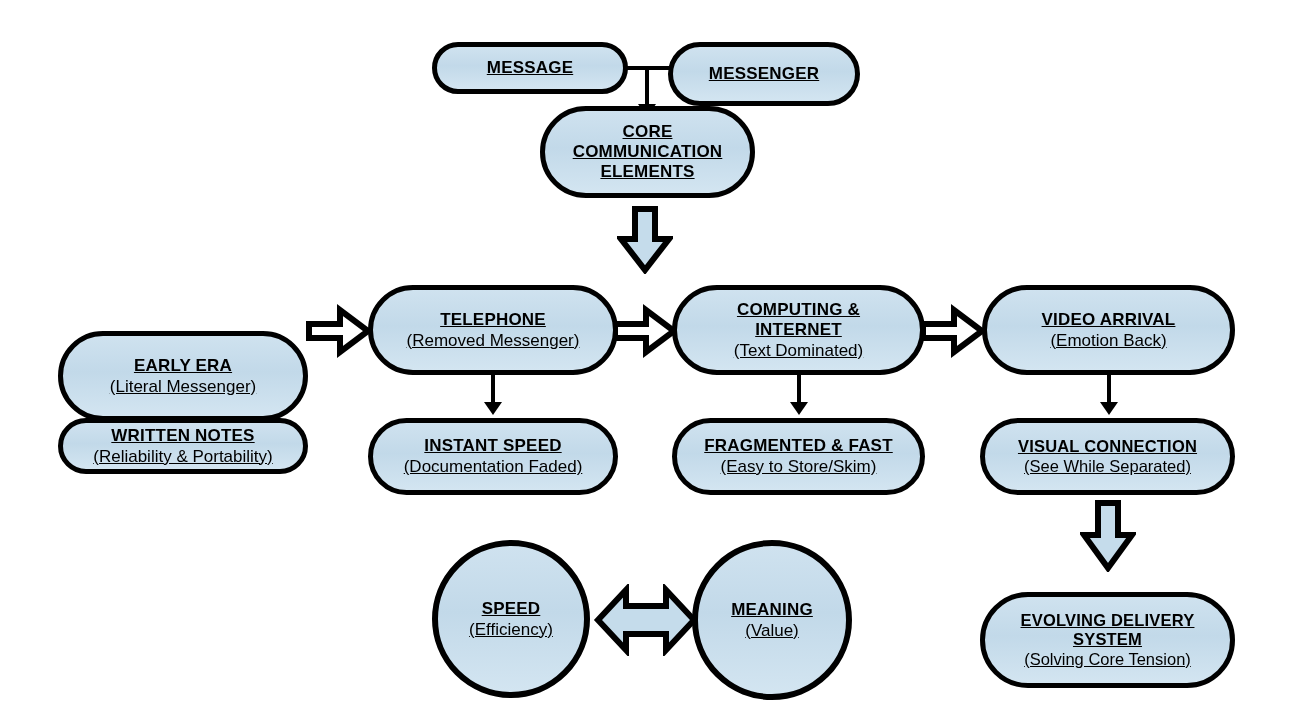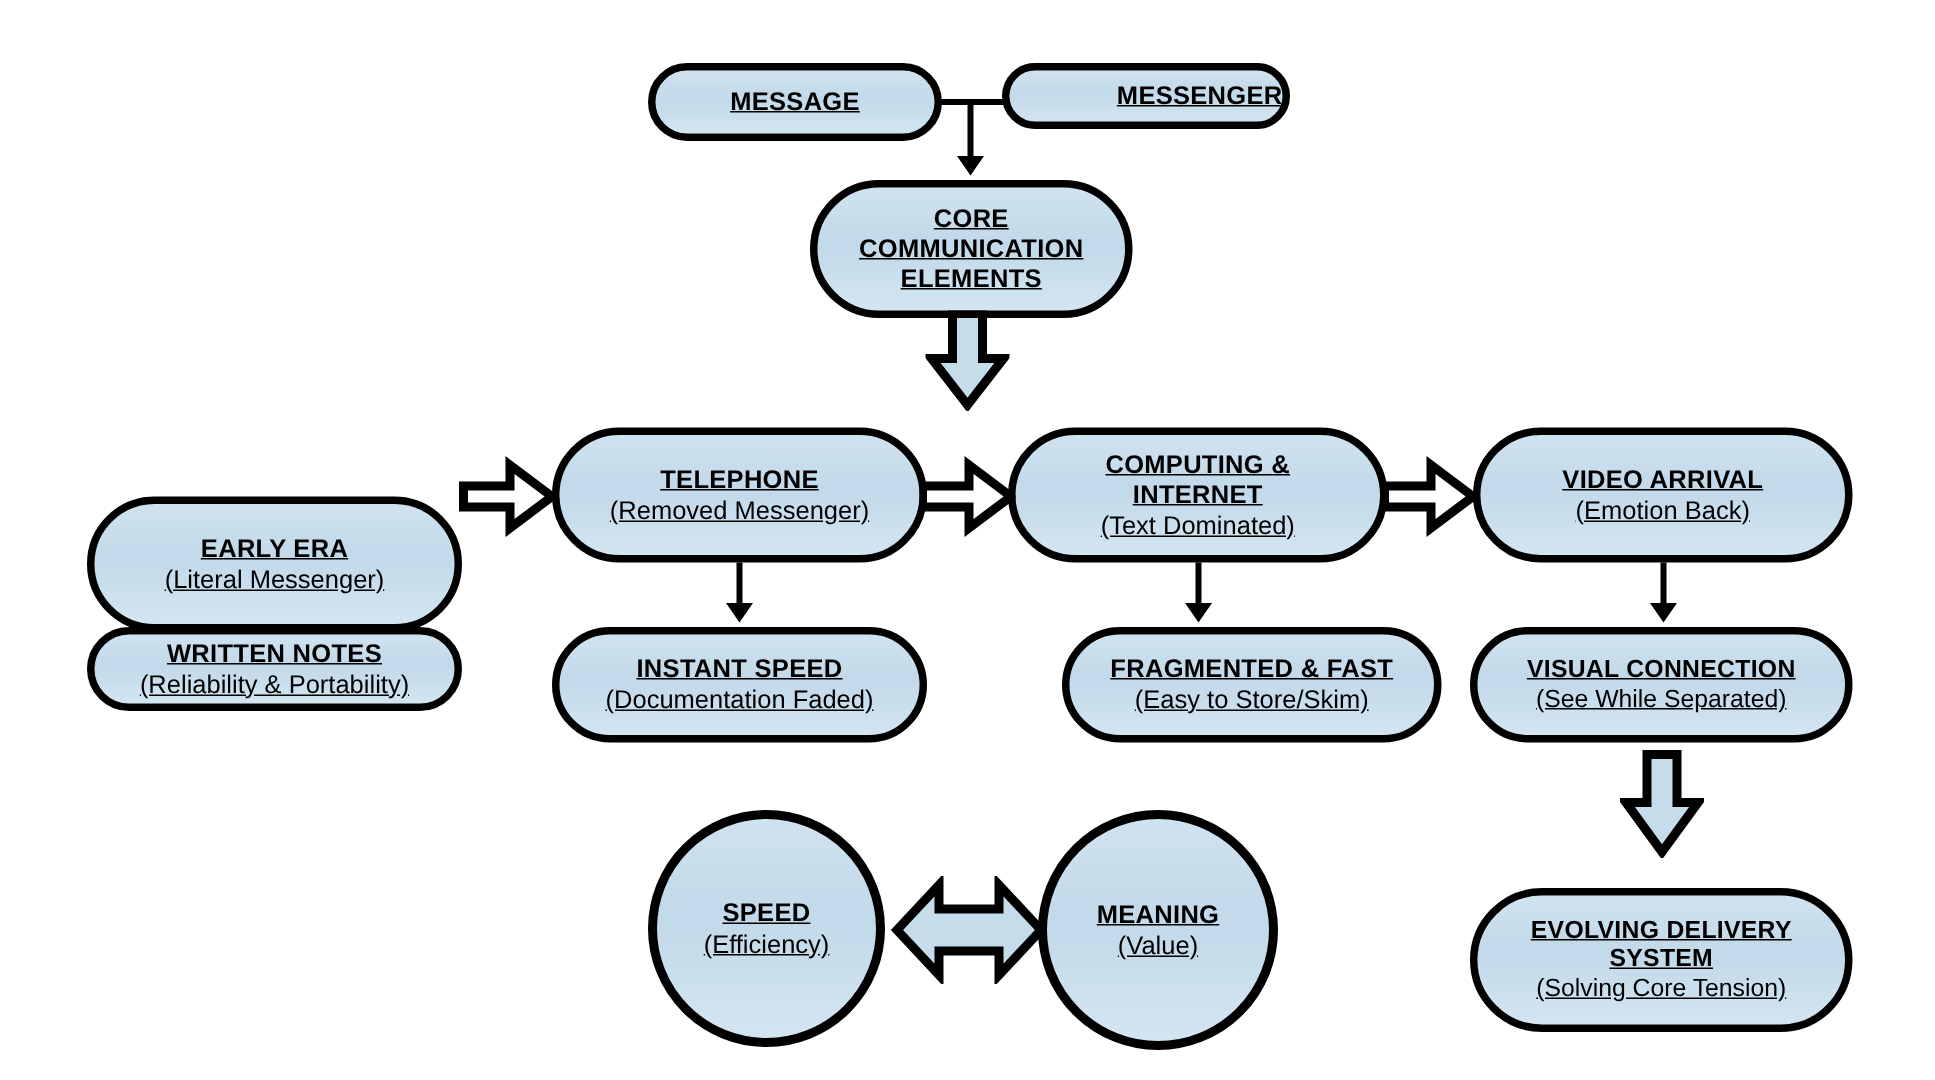--- a/index.html
+++ b/index.html
@@ -73,7 +73,7 @@
     <div class="title">MESSAGE</div>
   </div>
 
-  <div class="node pill" style="left:668px;top:42px;width:192px;height:44px;align-items:flex-end;">
+  <div class="node pill" style="left:668px;top:42px;width:192px;height:64px;">
     <div class="title">MESSENGER</div>
   </div>
 

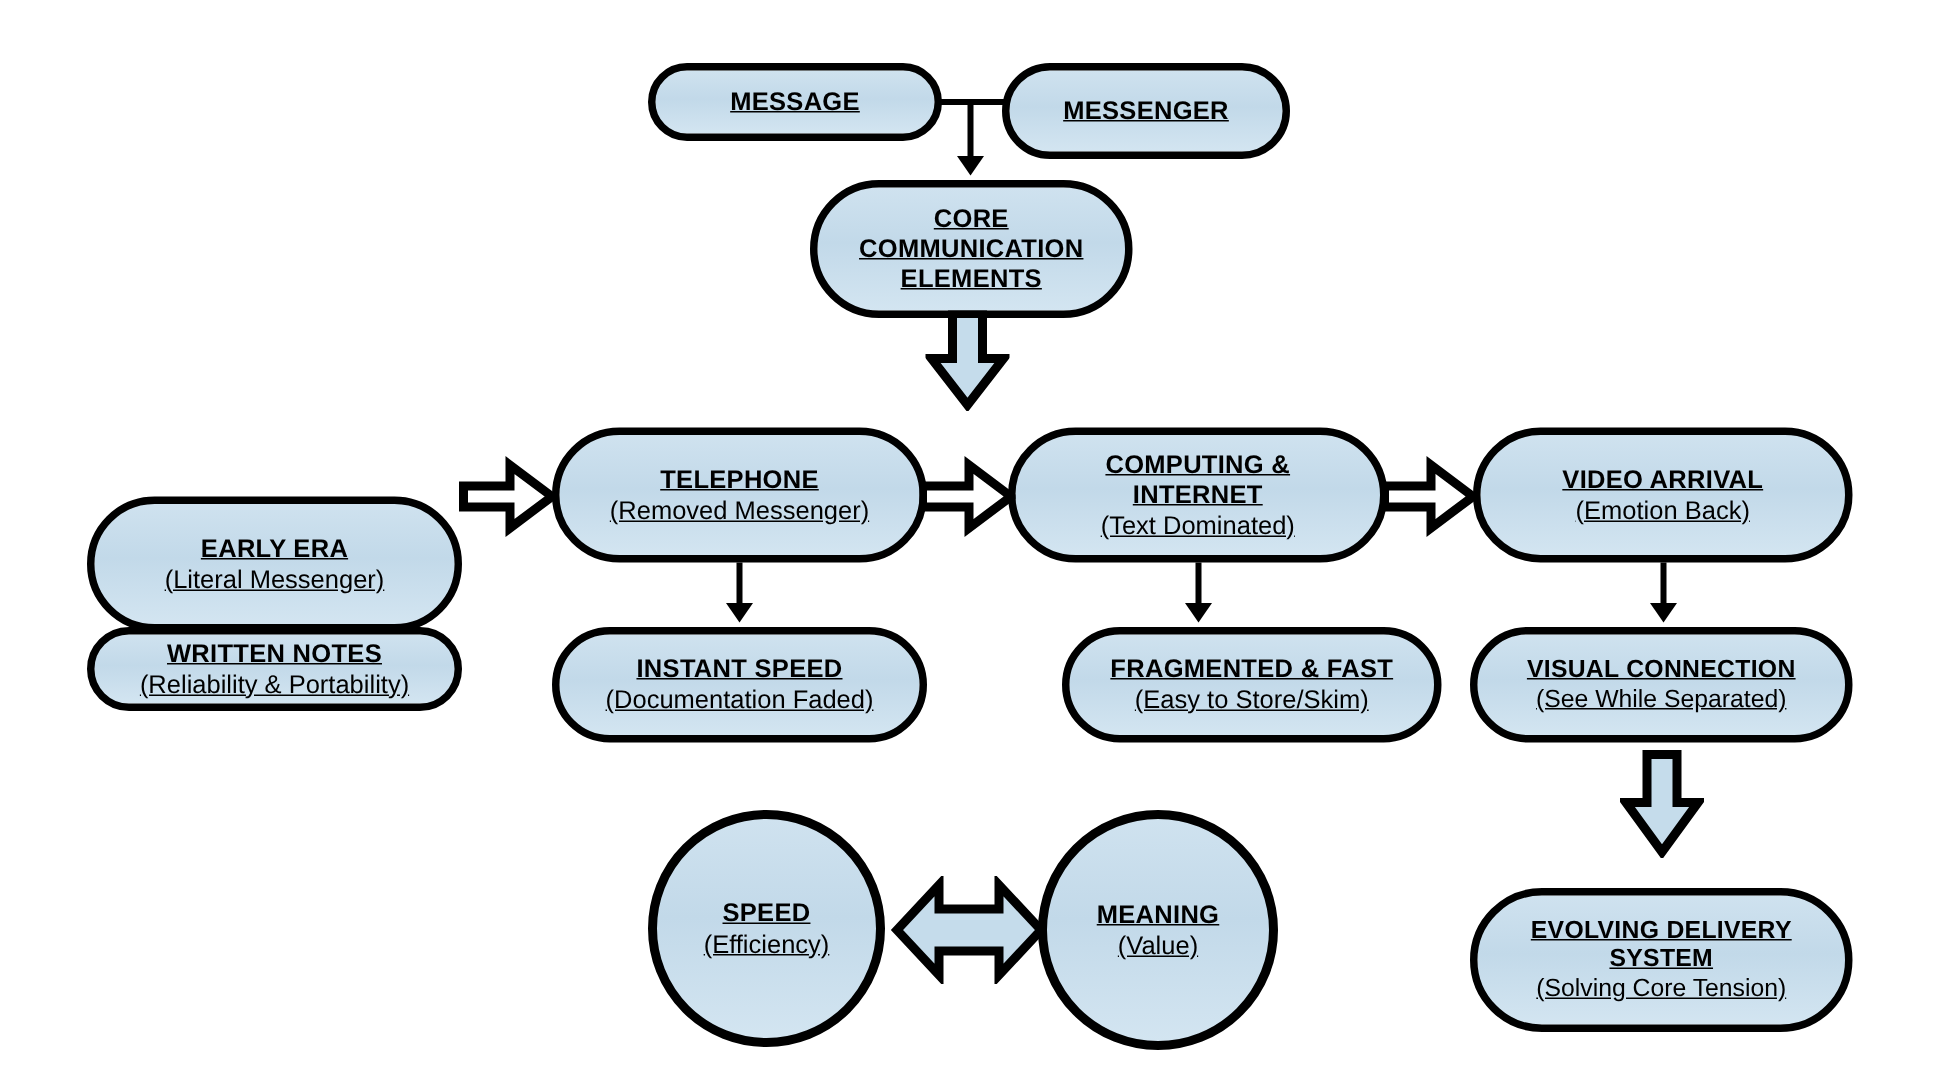--- a/index.html
+++ b/index.html
@@ -82,7 +82,7 @@
   <div class="vline" style="left:645px;top:66px;height:42px;"></div>
   <div class="tip-down" style="left:638px;top:104px;"></div>
 
-  <div class="node pill" style="left:540px;top:120px;width:215px;height:92px;">
+  <div class="node pill" style="left:540px;top:106px;width:215px;height:92px;">
     <div class="title">CORE</div>
     <div class="title">COMMUNICATION</div>
     <div class="title">ELEMENTS</div>

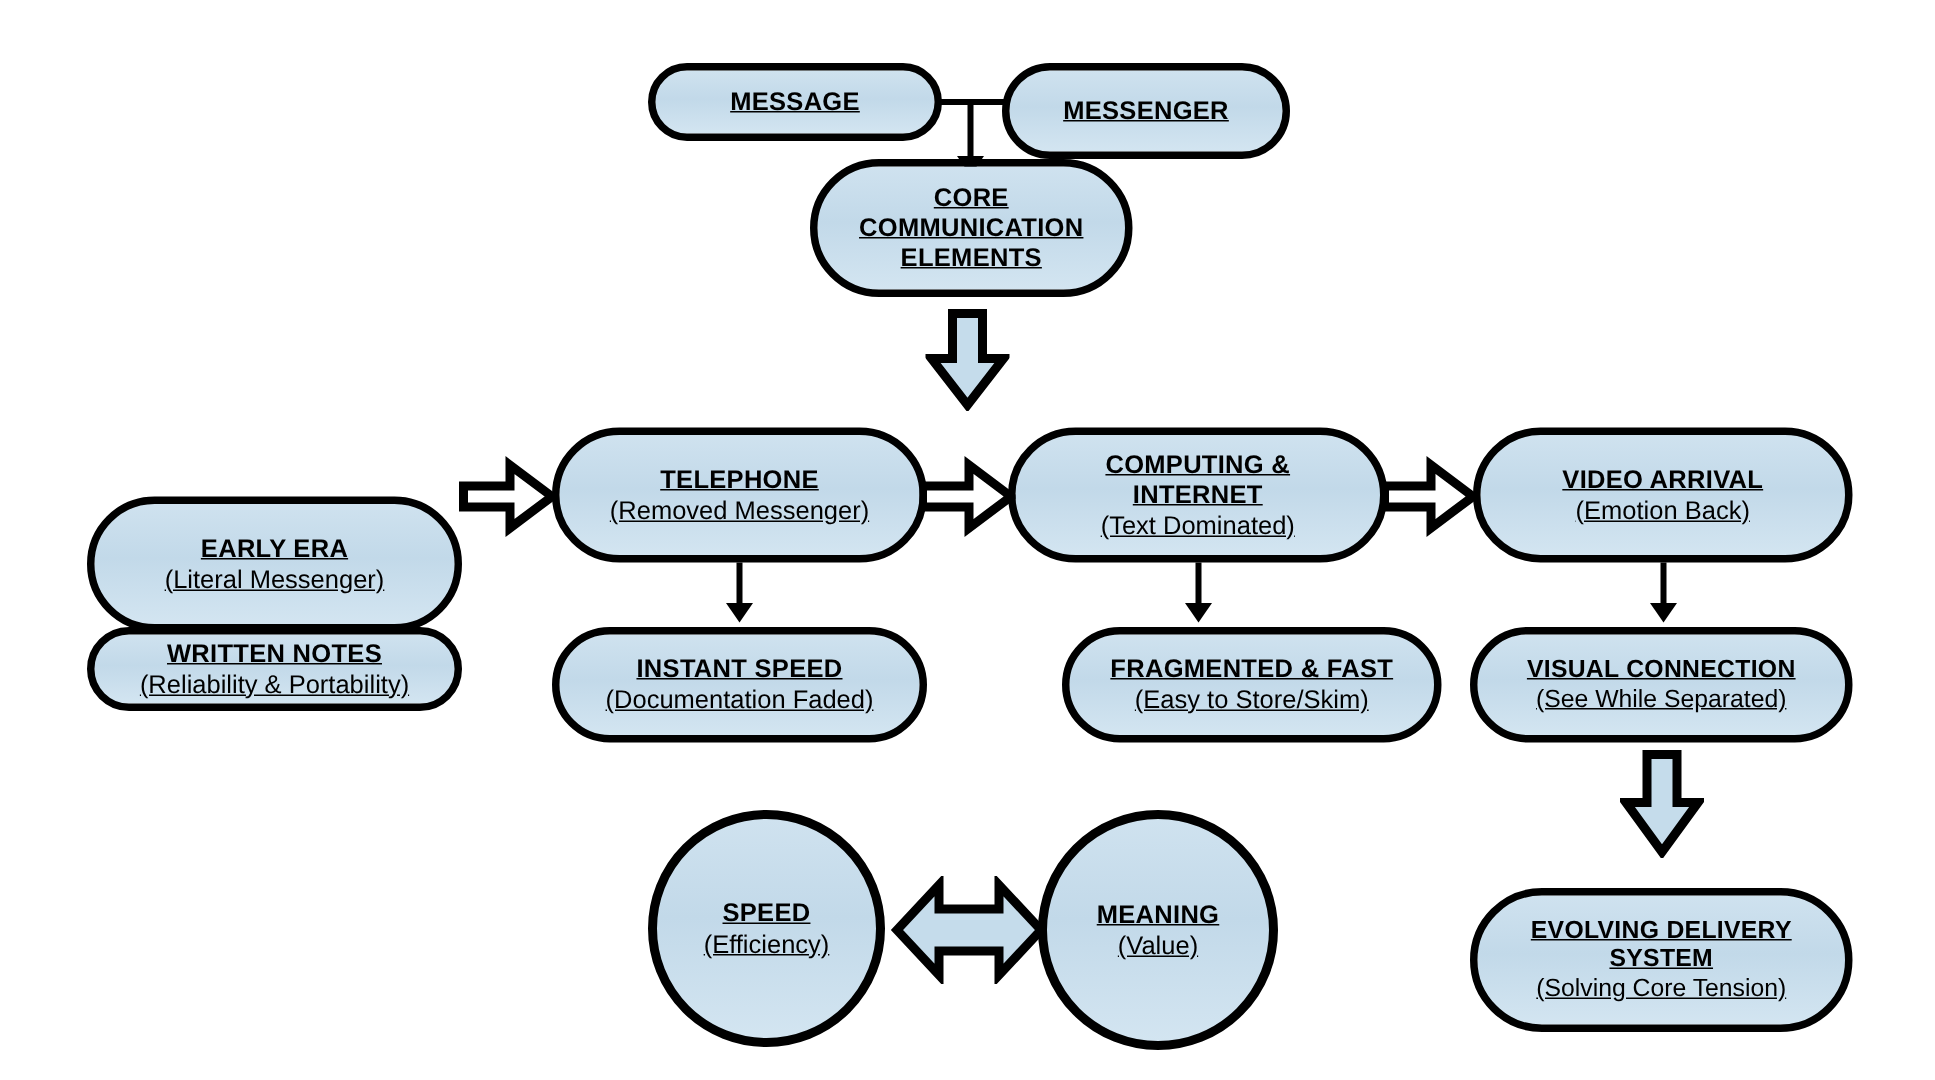--- a/index.html
+++ b/index.html
@@ -147,7 +147,7 @@
     <div class="sub">(Documentation Faded)</div>
   </div>
 
-  <div class="node pill" style="left:708px;top:418px;width:253px;height:77px;">
+  <div class="node pill" style="left:672px;top:418px;width:253px;height:77px;">
     <div class="title">FRAGMENTED &amp; FAST</div>
     <div class="sub">(Easy to Store/Skim)</div>
   </div>

